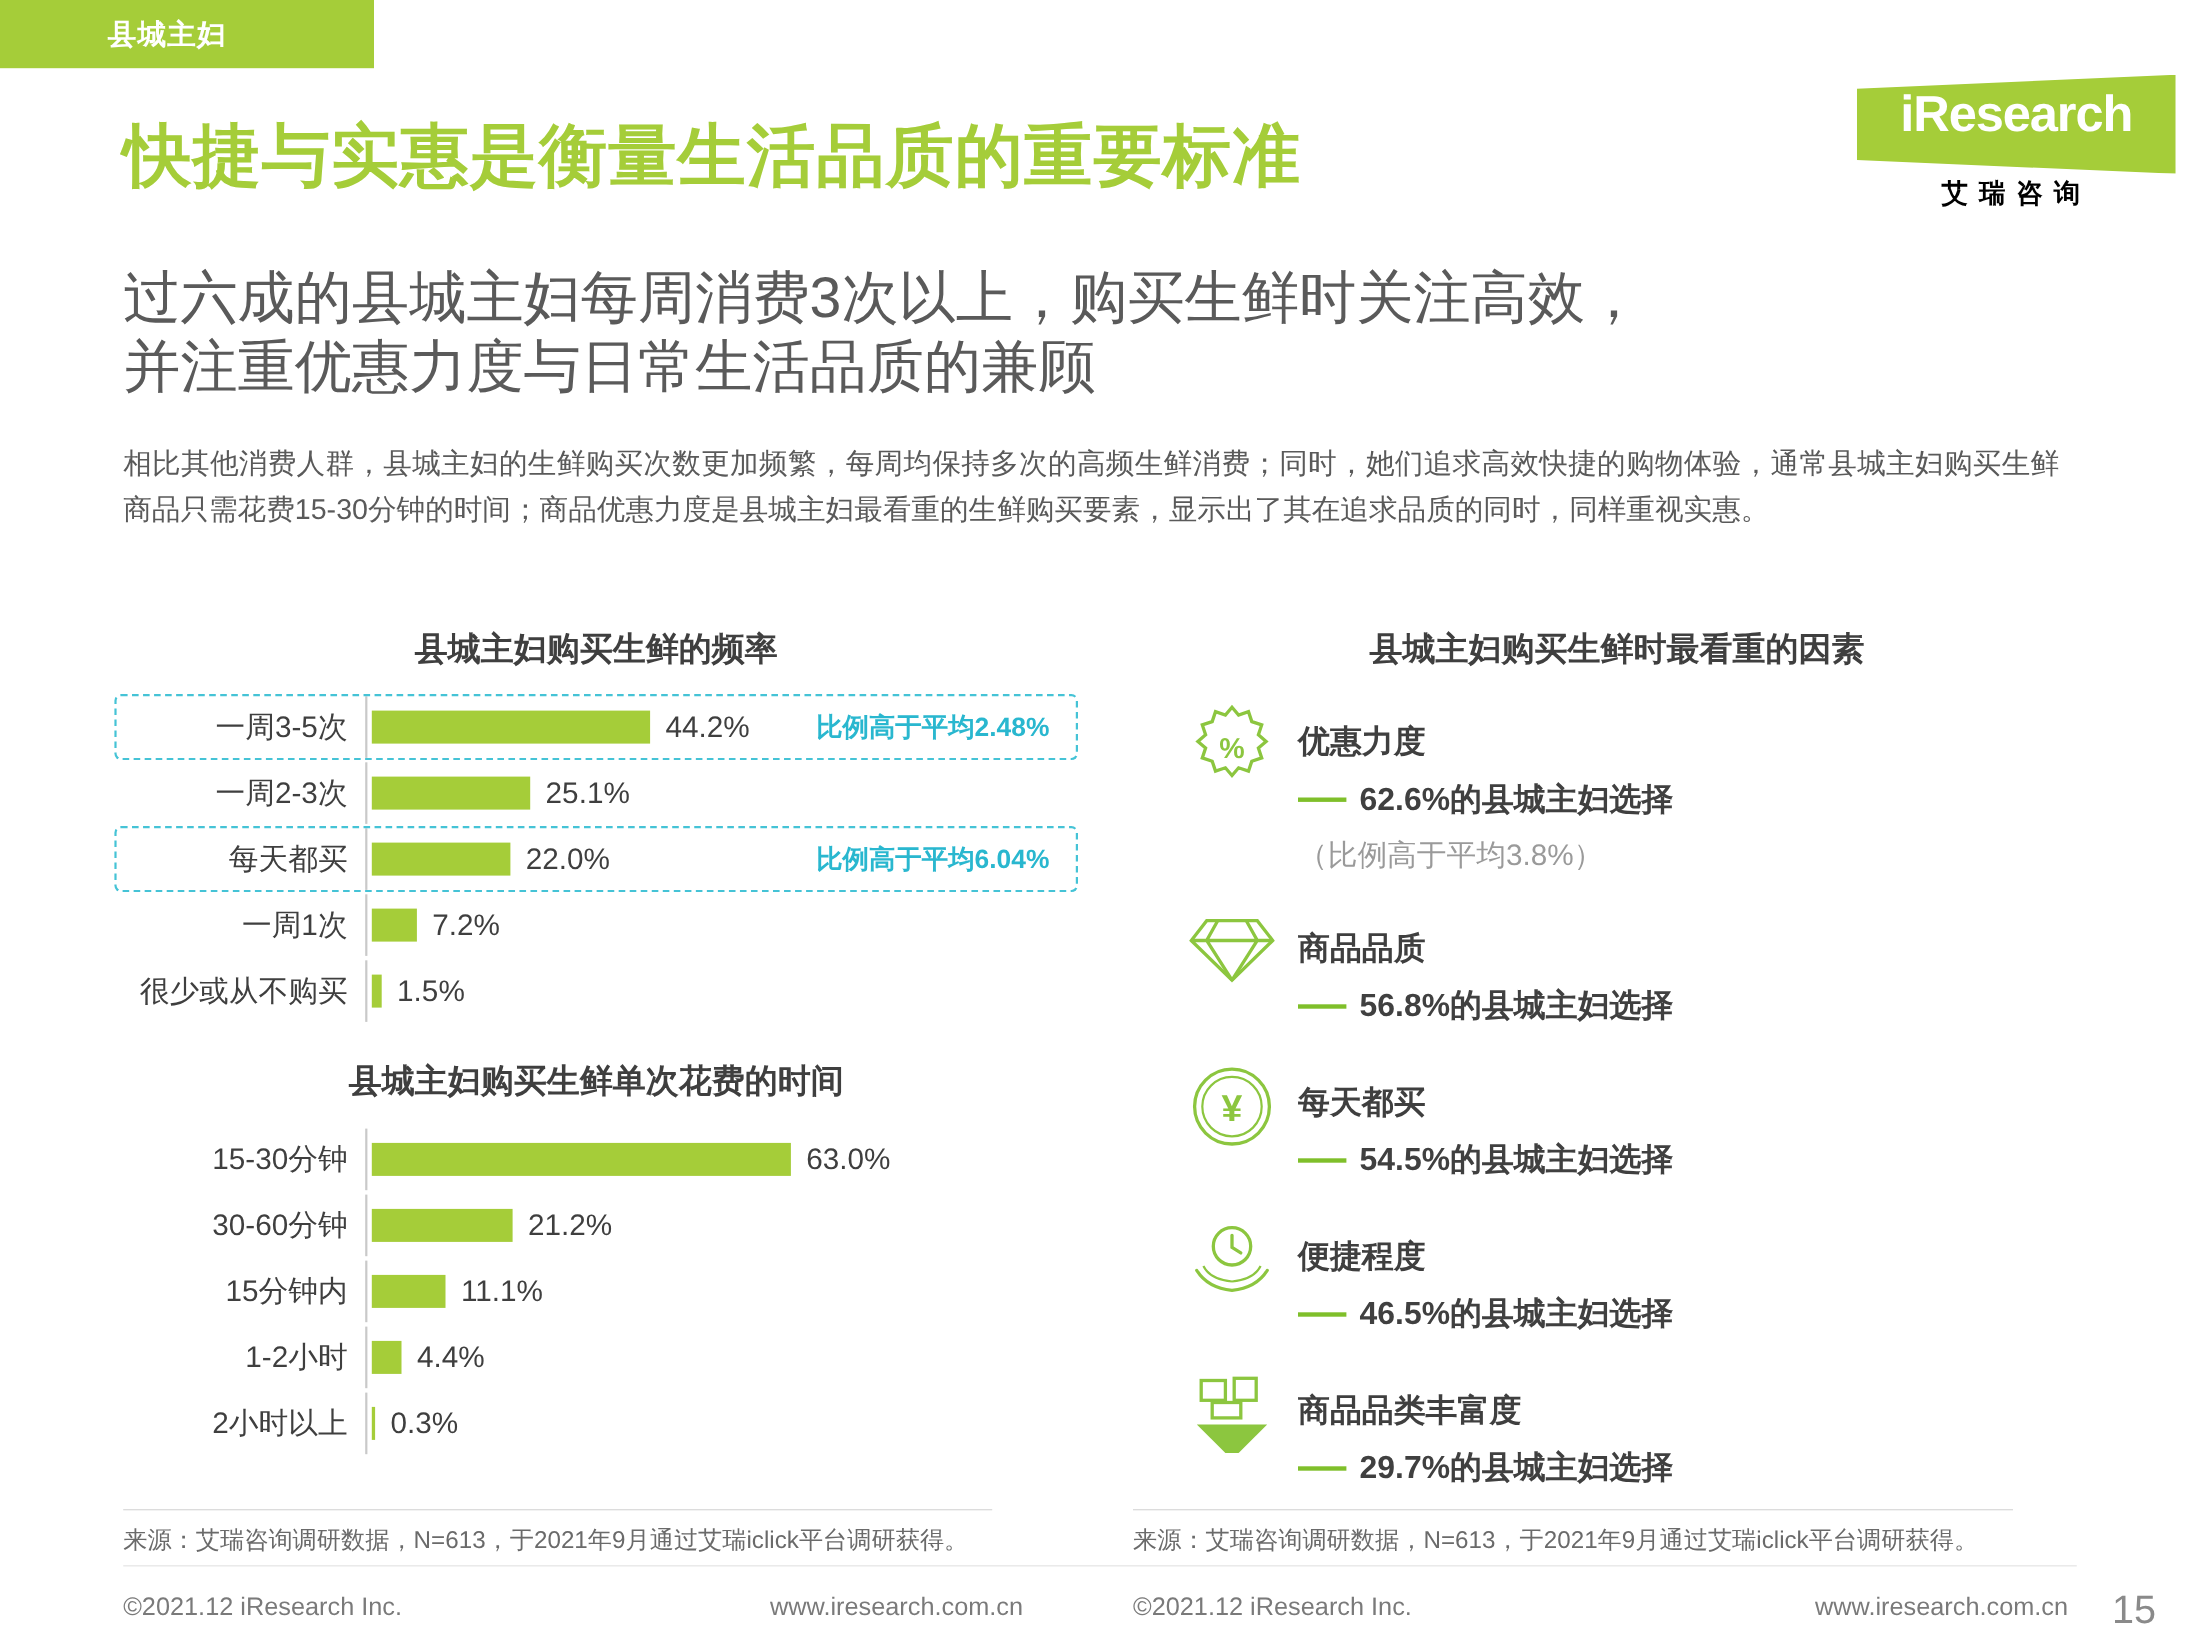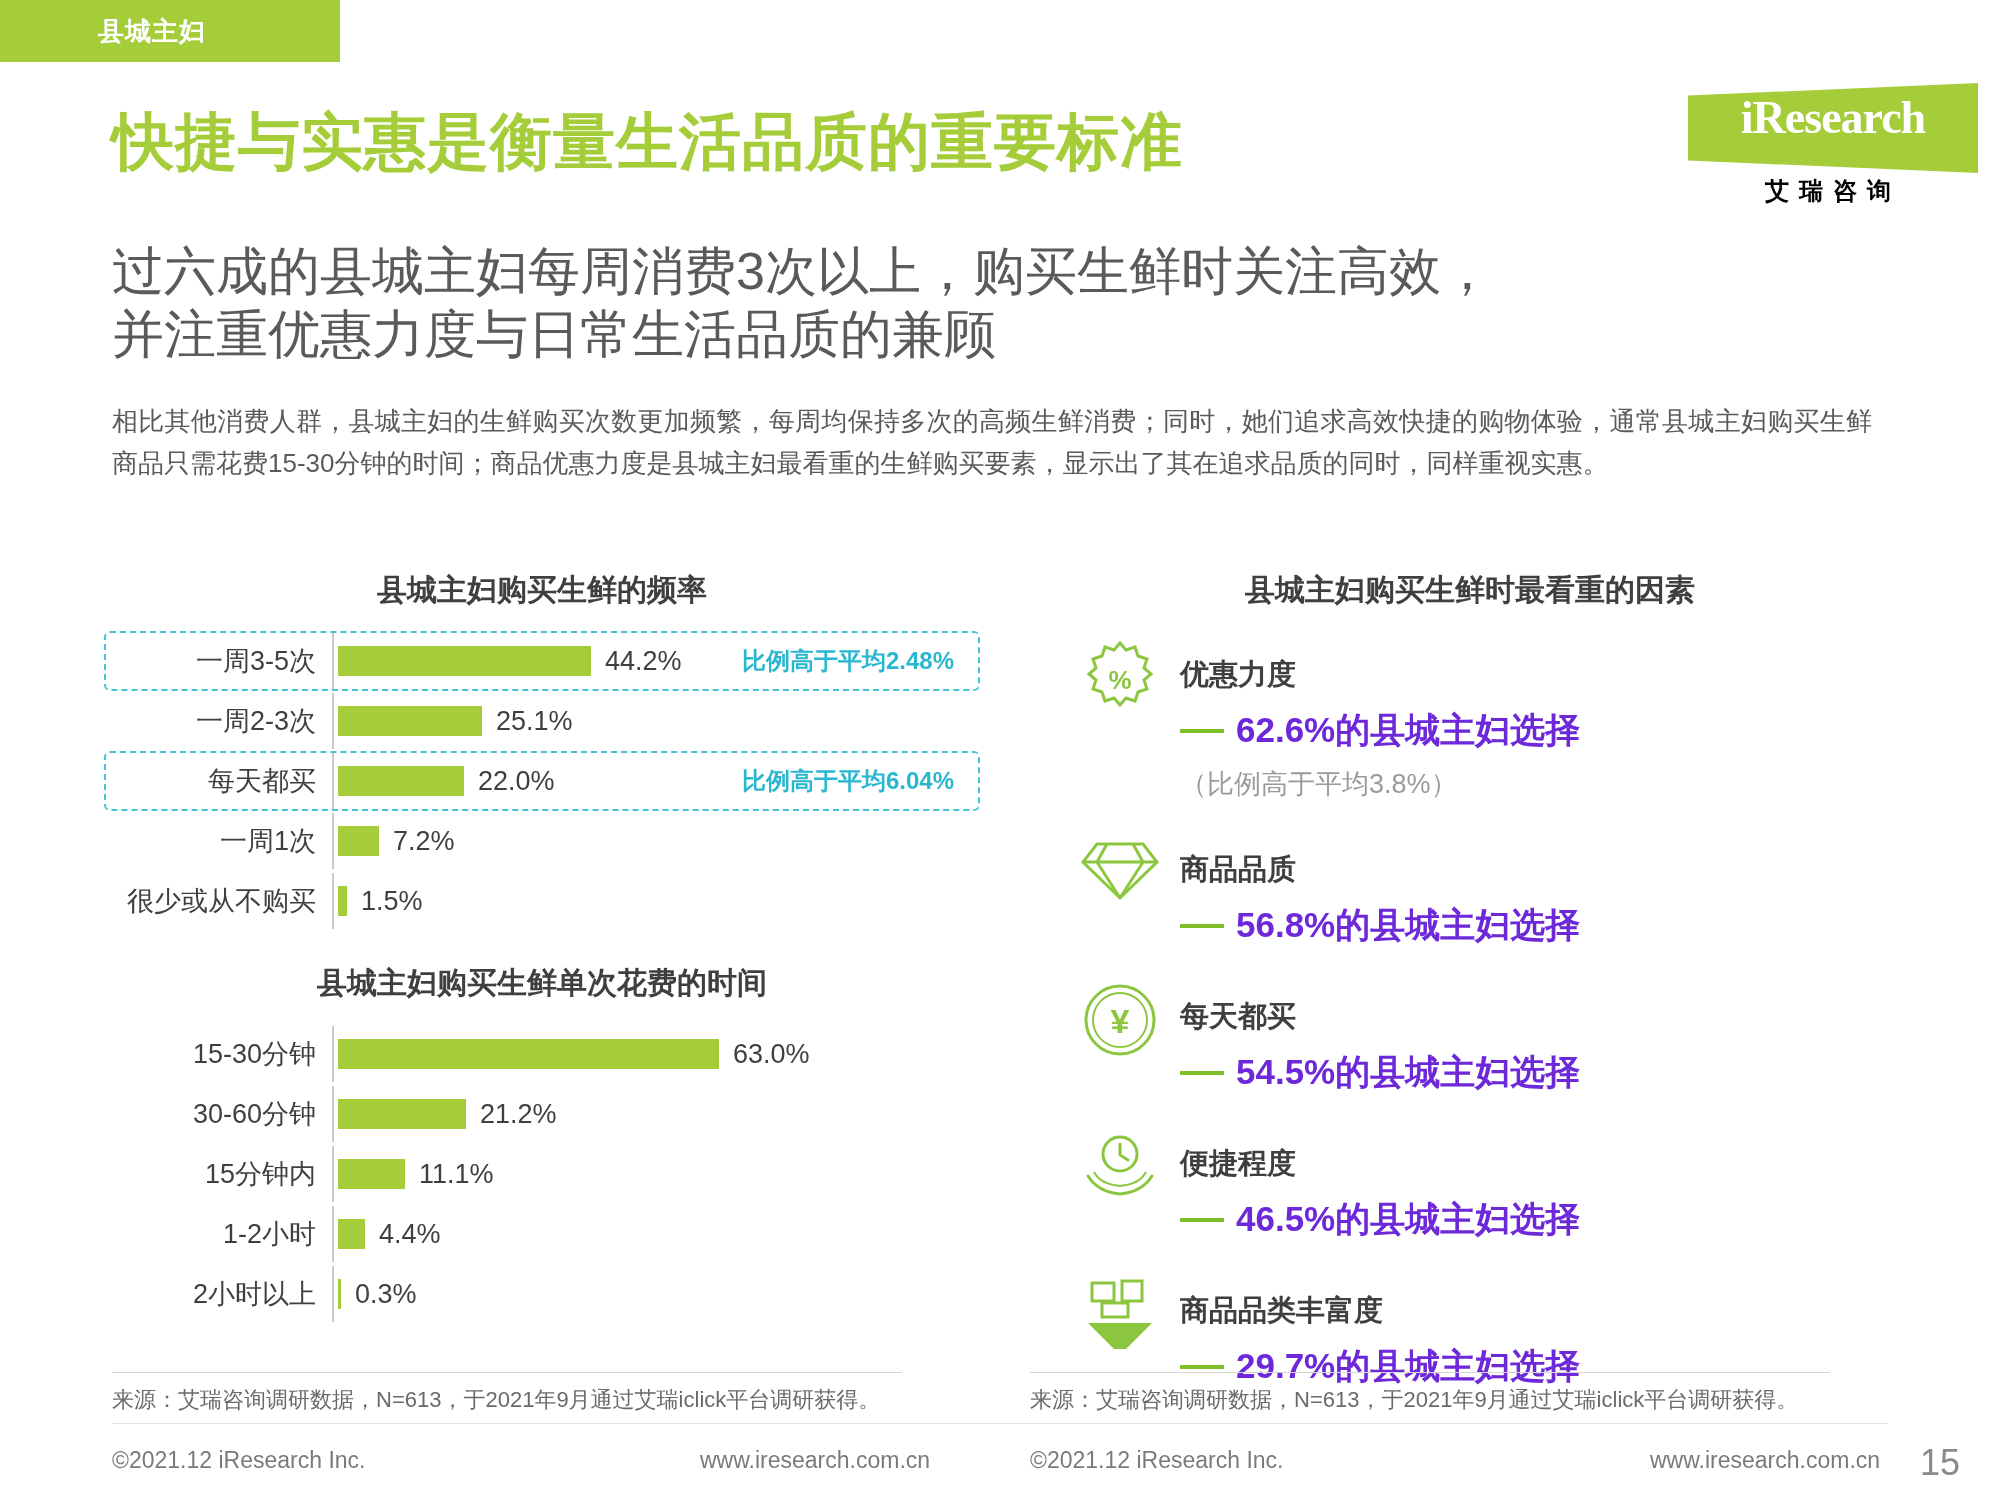--- a/index.html
+++ b/index.html
@@ -24,7 +24,7 @@
 
   
   .logo{
-    position:absolute;right:22px;top:83px;width:290px;height:130px;font-family:Liberation Serif, serif;
+    position:absolute;right:22px;top:68px;width:290px;height:130px;
   }
   .logo-shape{
     position:absolute;left:0;top:0;width:290px;height:90px;

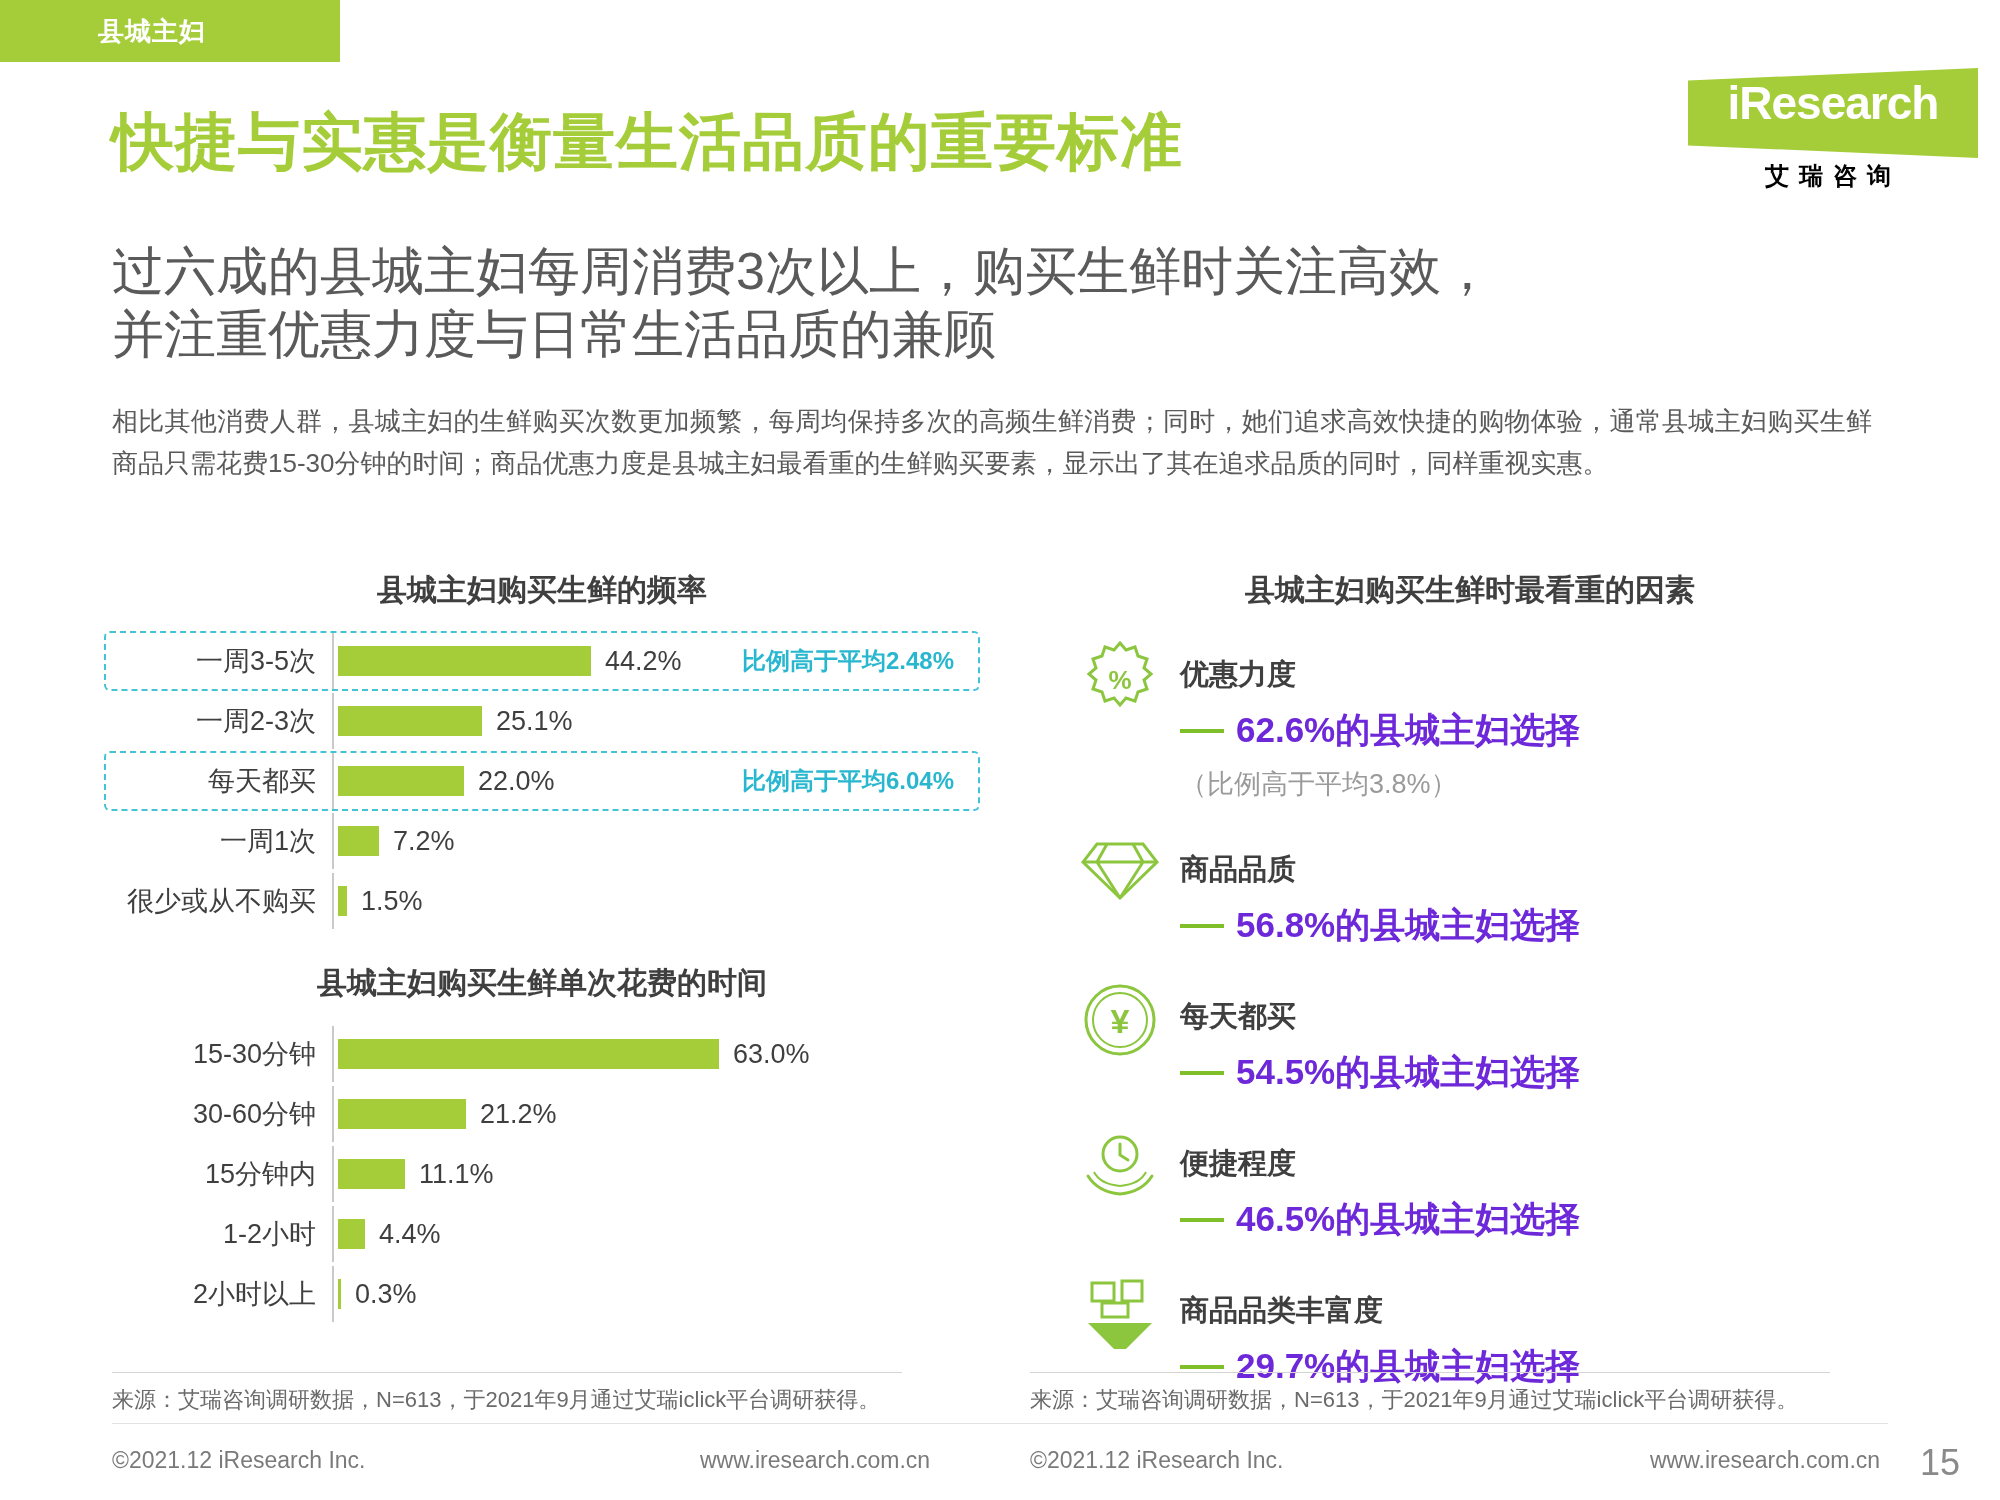--- a/index.html
+++ b/index.html
@@ -111,7 +111,7 @@
     font-size:29px;font-weight:bold;color:#3f3f3f;margin-bottom:12px;
   }
   .factor-val{
-    font-size:35px;font-weight:bold;color:#6d28d9;display:flex;align-items:center;
+    font-size:29px;font-weight:bold;color:#404040;display:flex;align-items:center;
   }
   .dash{
     display:inline-block;width:44px;height:4px;background:#7fbf2a;margin-right:12px;

